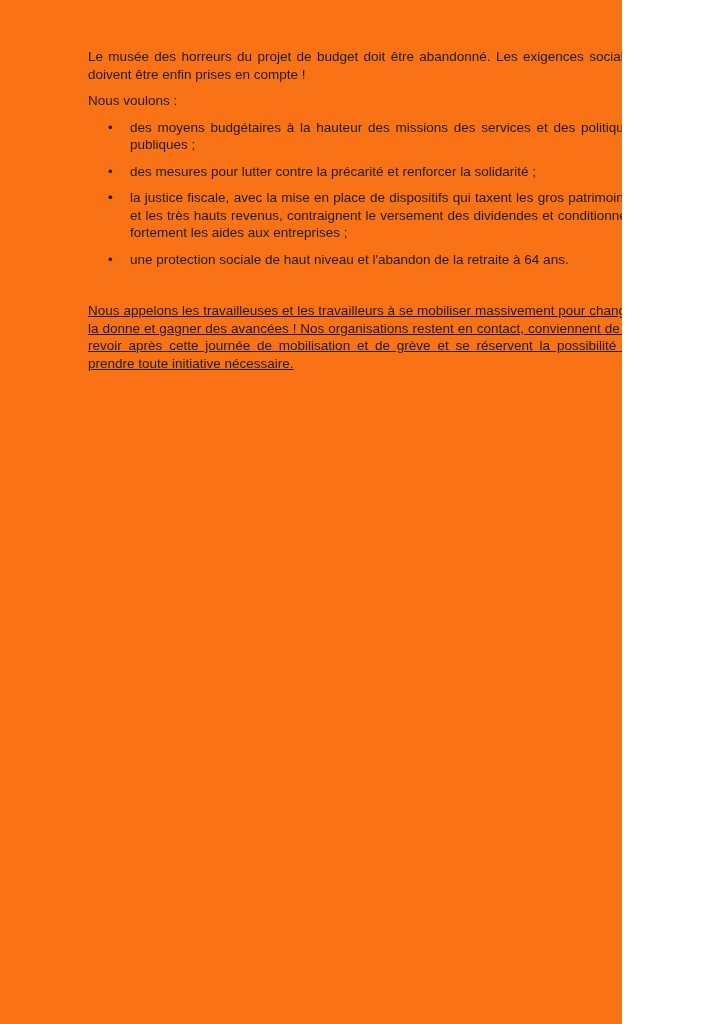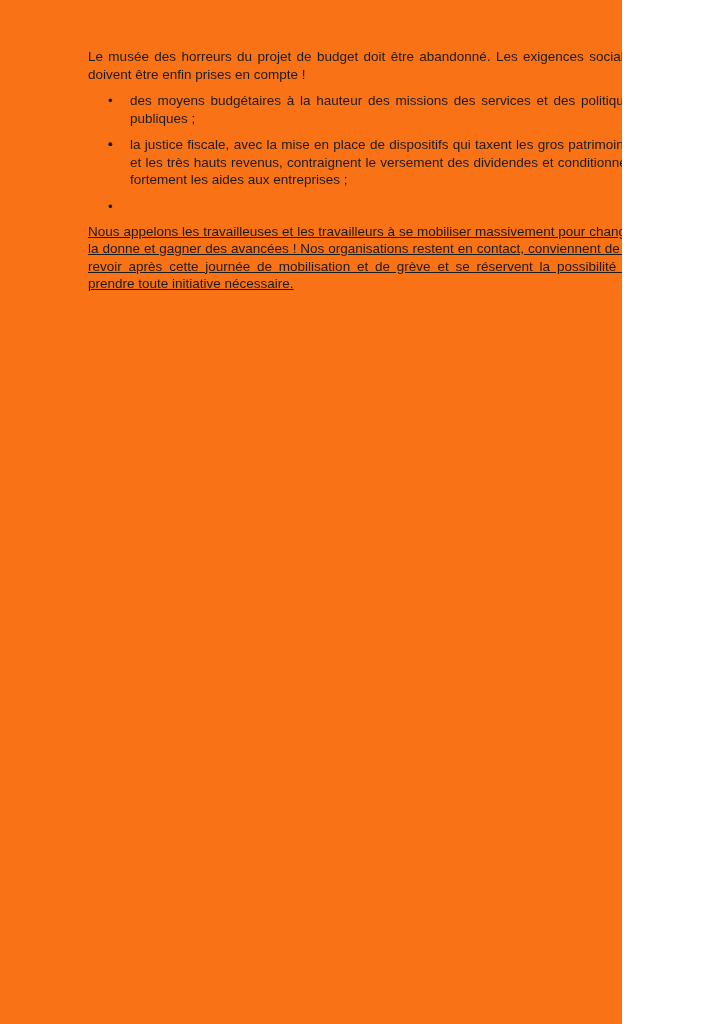--- a/index.html
+++ b/index.html
@@ -57,6 +57,7 @@
 
     <p>Le musée des horreurs du projet de budget doit être abandonné. Les exigences sociales doivent être enfin prises en compte !</p>
 
+    <p>Nous voulons :</p>
 
     <ul class="bullet-list">
       <li class="bullet-item">

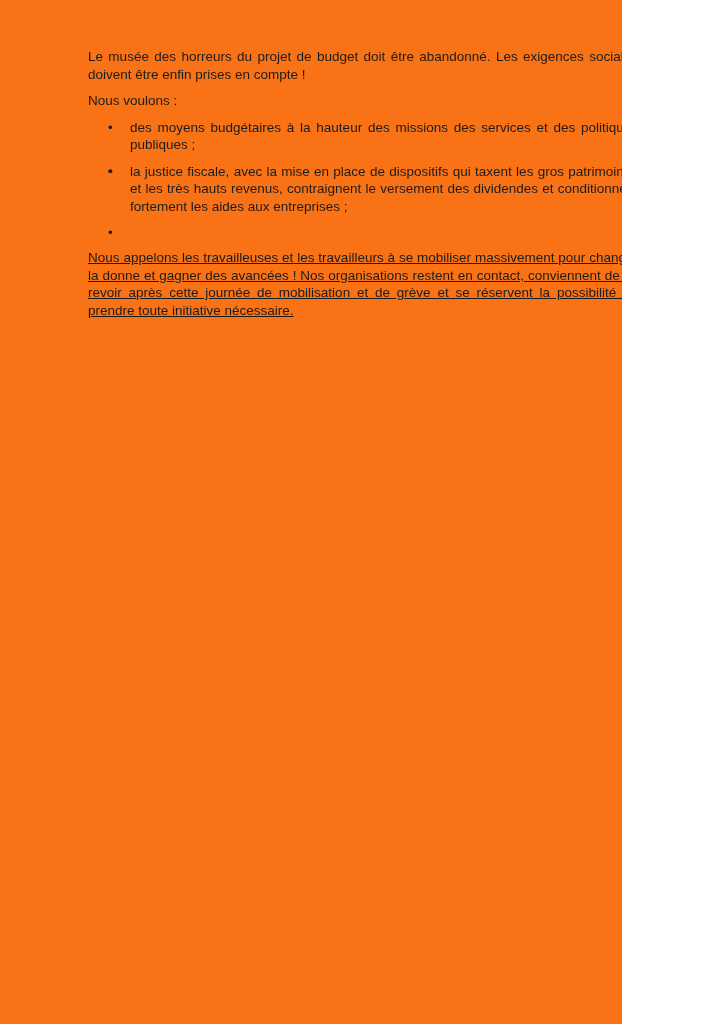--- a/index.html
+++ b/index.html
@@ -66,6 +66,7 @@
       </li>
       <li class="bullet-item">
         <span class="bullet-marker">•</span>
+        <span>des mesures pour lutter contre la précarité et renforcer la solidarité ;</span>
       </li>
       <li class="bullet-item">
         <span class="bullet-marker">•</span>

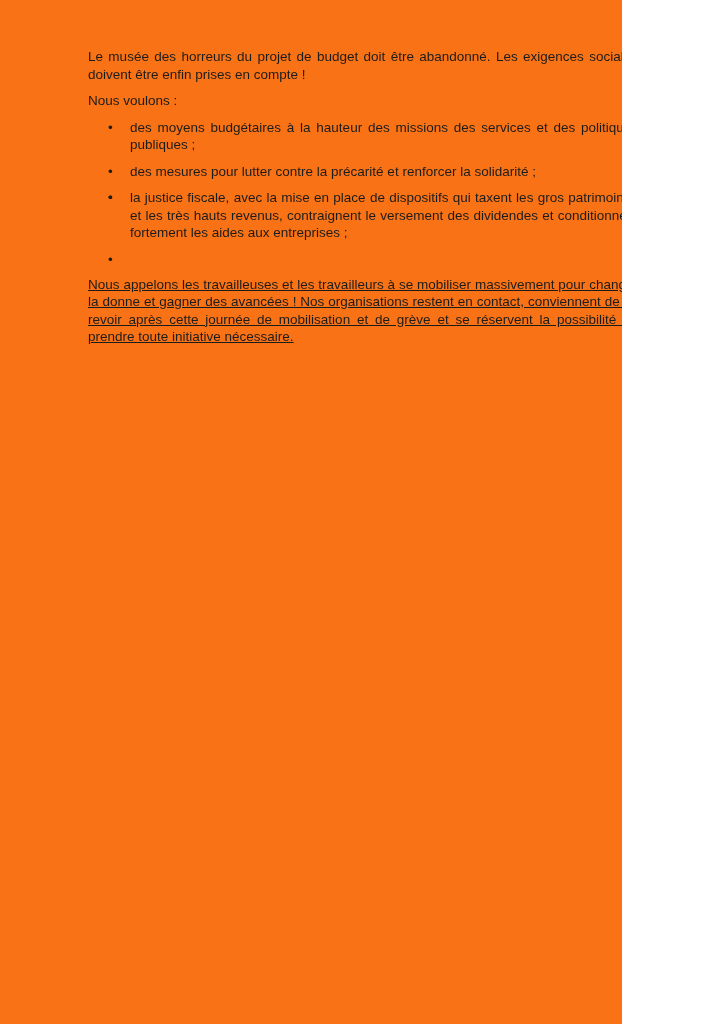--- a/index.html
+++ b/index.html
@@ -77,6 +77,7 @@
       </li>
       <li class="bullet-item">
         <span class="bullet-marker">•</span>
+        <span>une protection sociale de haut niveau et l'abandon de la retraite à 64 ans.</span>
       </li>
     </ul>
 

